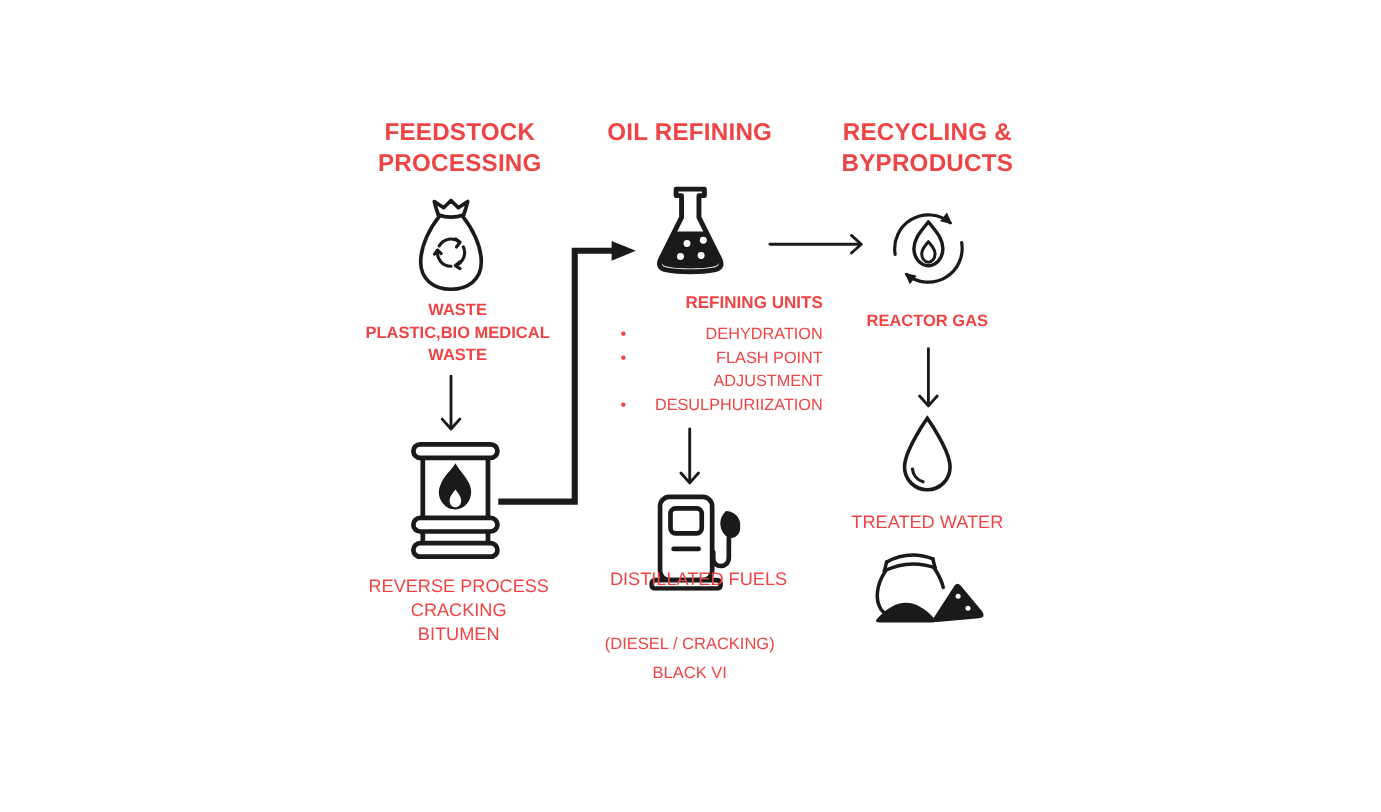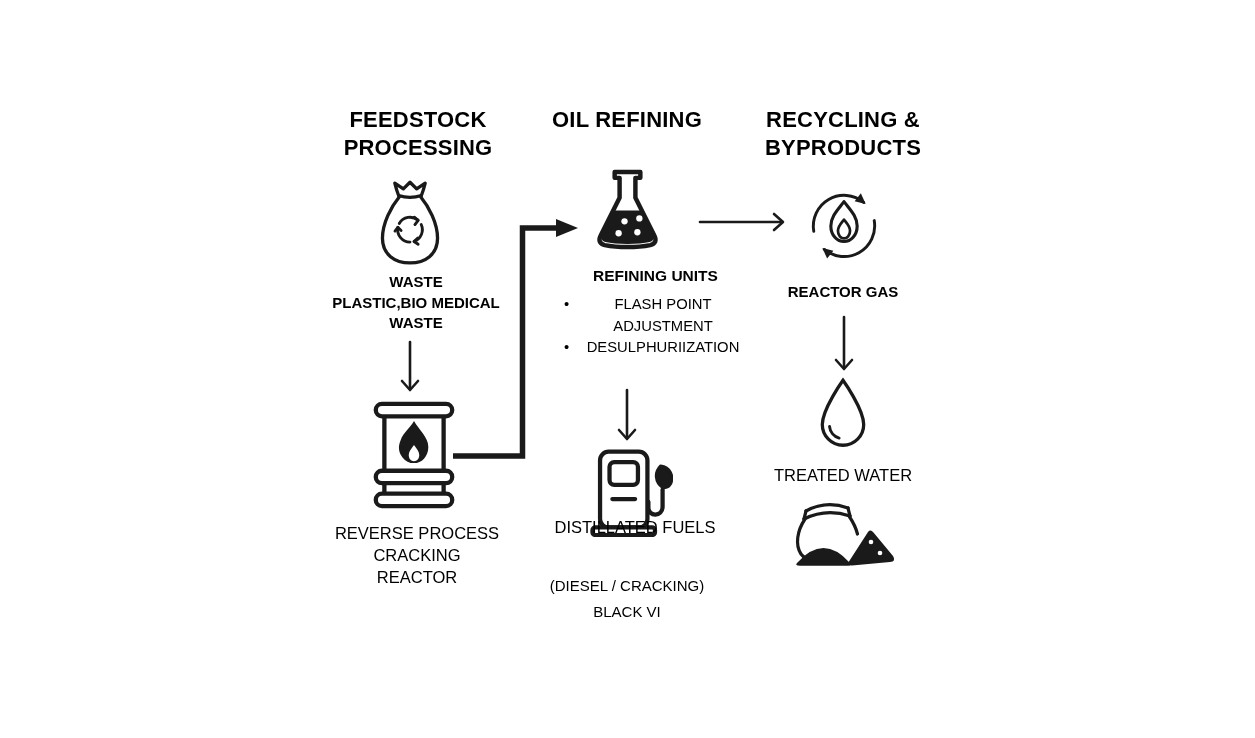--- a/index.html
+++ b/index.html
@@ -5,7 +5,7 @@
   html,body{margin:0;padding:0;background:#fff;}
   .canvas{
     position:relative;width:1255px;height:738px;background:#ffffff;
-    font-family:"Liberation Sans",sans-serif;color:#000000;overflow:hidden;
+    font-family:"Liberation Sans",sans-serif;color:#ef4444;overflow:hidden;
   }
   .abs{position:absolute;}
   .center{transform:translateX(-50%);text-align:center;}

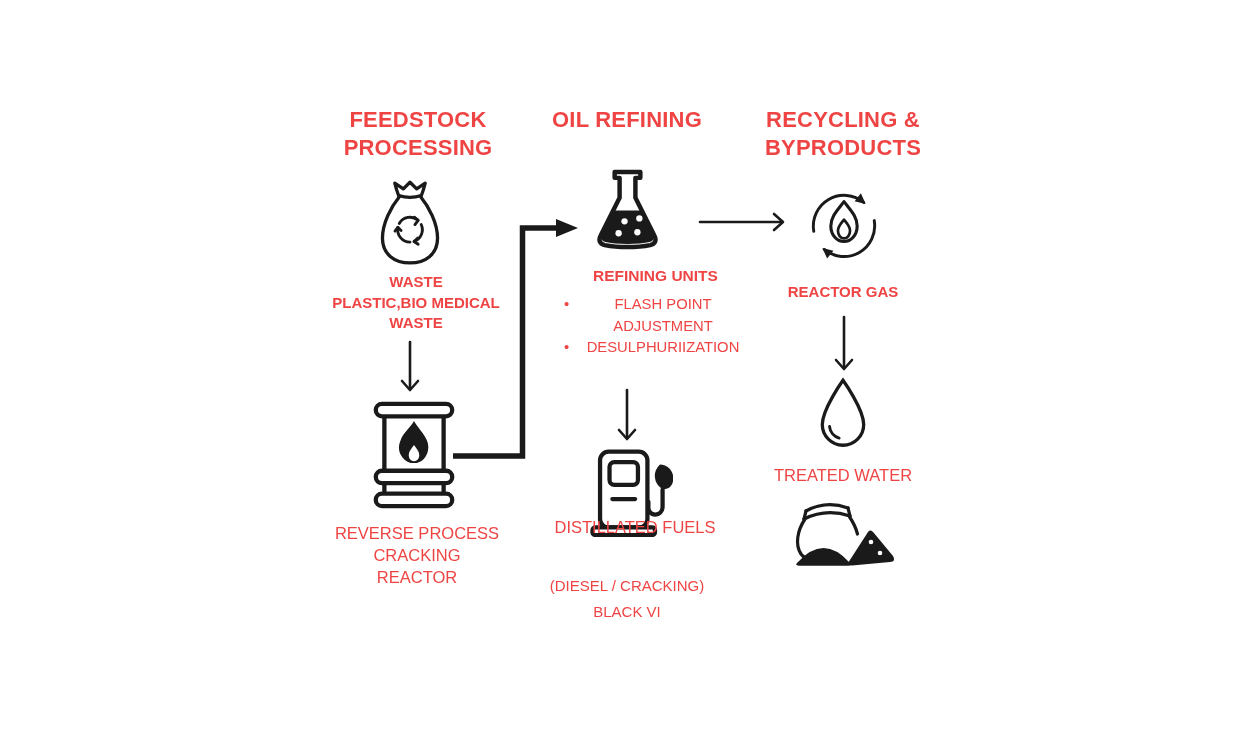--- a/index.html
+++ b/index.html
@@ -14,7 +14,7 @@
   .label-bold-sm{font-weight:bold;font-size:15px;line-height:20.5px;}
   .label-bold-md{font-weight:normal;font-size:16.5px;line-height:22px;}
   .label-reg{font-weight:normal;font-size:15px;line-height:20px;}
-  .refining-block{left:563px;top:267px;width:185px;text-align:center;}
+  .refining-block{left:563px;top:267px;width:185px;text-align:right;}
   .refining-title{font-weight:bold;font-size:15.5px;margin:0 0 9px 0;}
   .bullet-list{list-style:none;margin:0;padding:0;font-size:14.8px;line-height:21.5px;}
   .bullet-list li{position:relative;padding-left:15px;white-space:pre-line;}

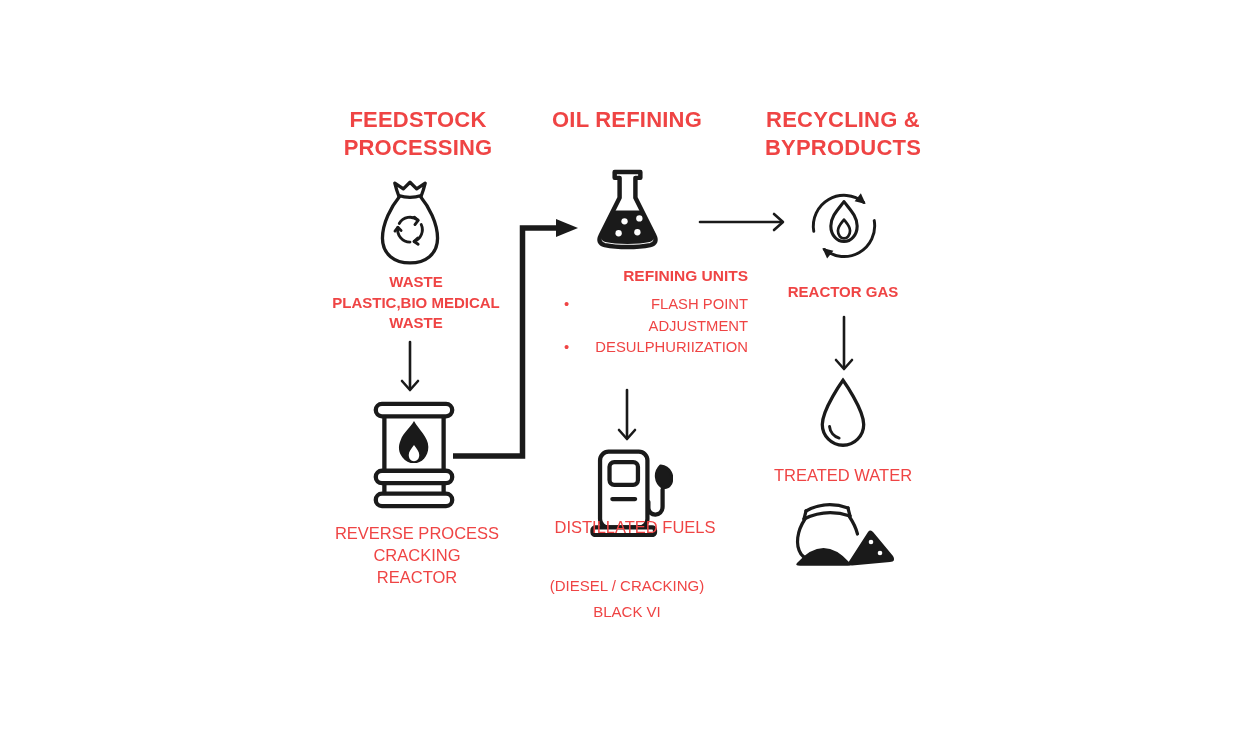--- a/index.html
+++ b/index.html
@@ -83,6 +83,7 @@
   <div class="abs refining-block">
     <div class="refining-title">REFINING UNITS</div>
     <ul class="bullet-list">
+      <li>DEHYDRATION</li>
       <li>FLASH POINT
 ADJUSTMENT</li>
       <li>DESULPHURIIZATION</li>

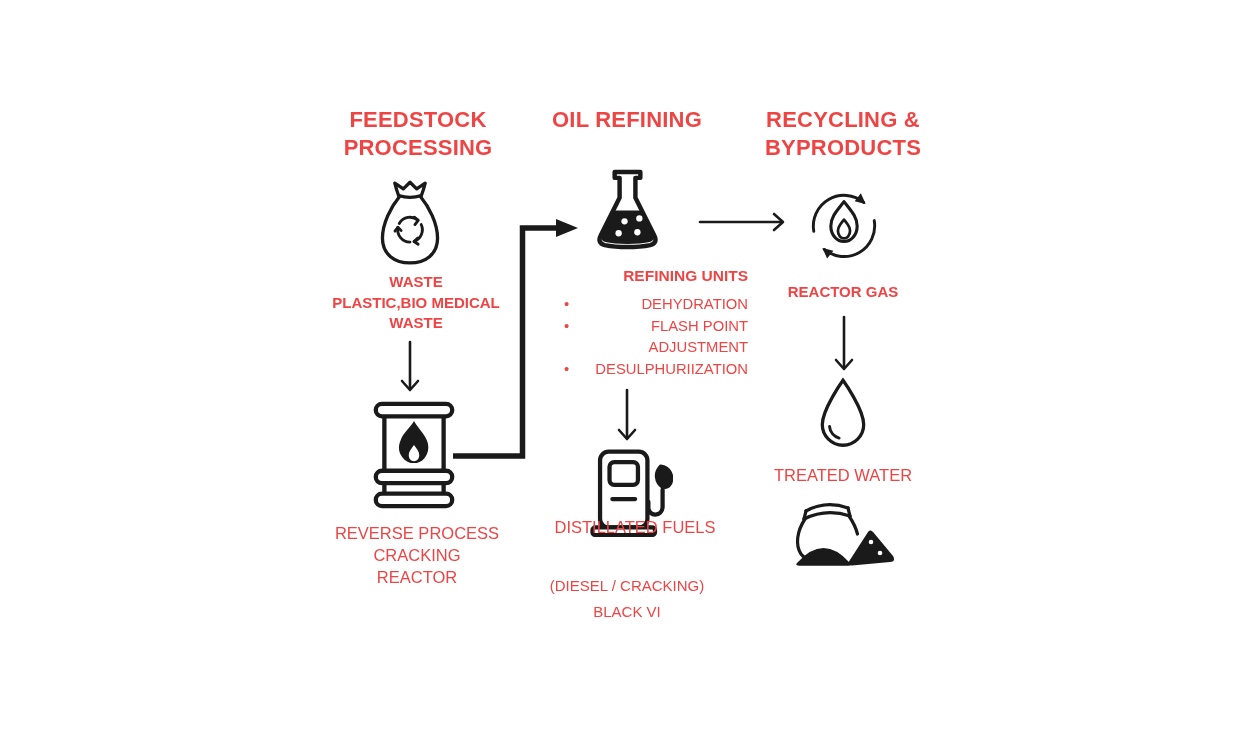--- a/index.html
+++ b/index.html
@@ -67,7 +67,7 @@
 
   <div class="abs center pre label-bold-md" style="left:417px;top:522px;">REVERSE PROCESS
 CRACKING
-REACTOR</div>
+BITUMEN</div>
 
   <div class="abs" style="left:585px;top:167px;">
     <svg width="85" height="85" viewBox="0 0 86 86" fill="none" stroke="#1a1a1a" stroke-width="4.5" stroke-linejoin="round">

